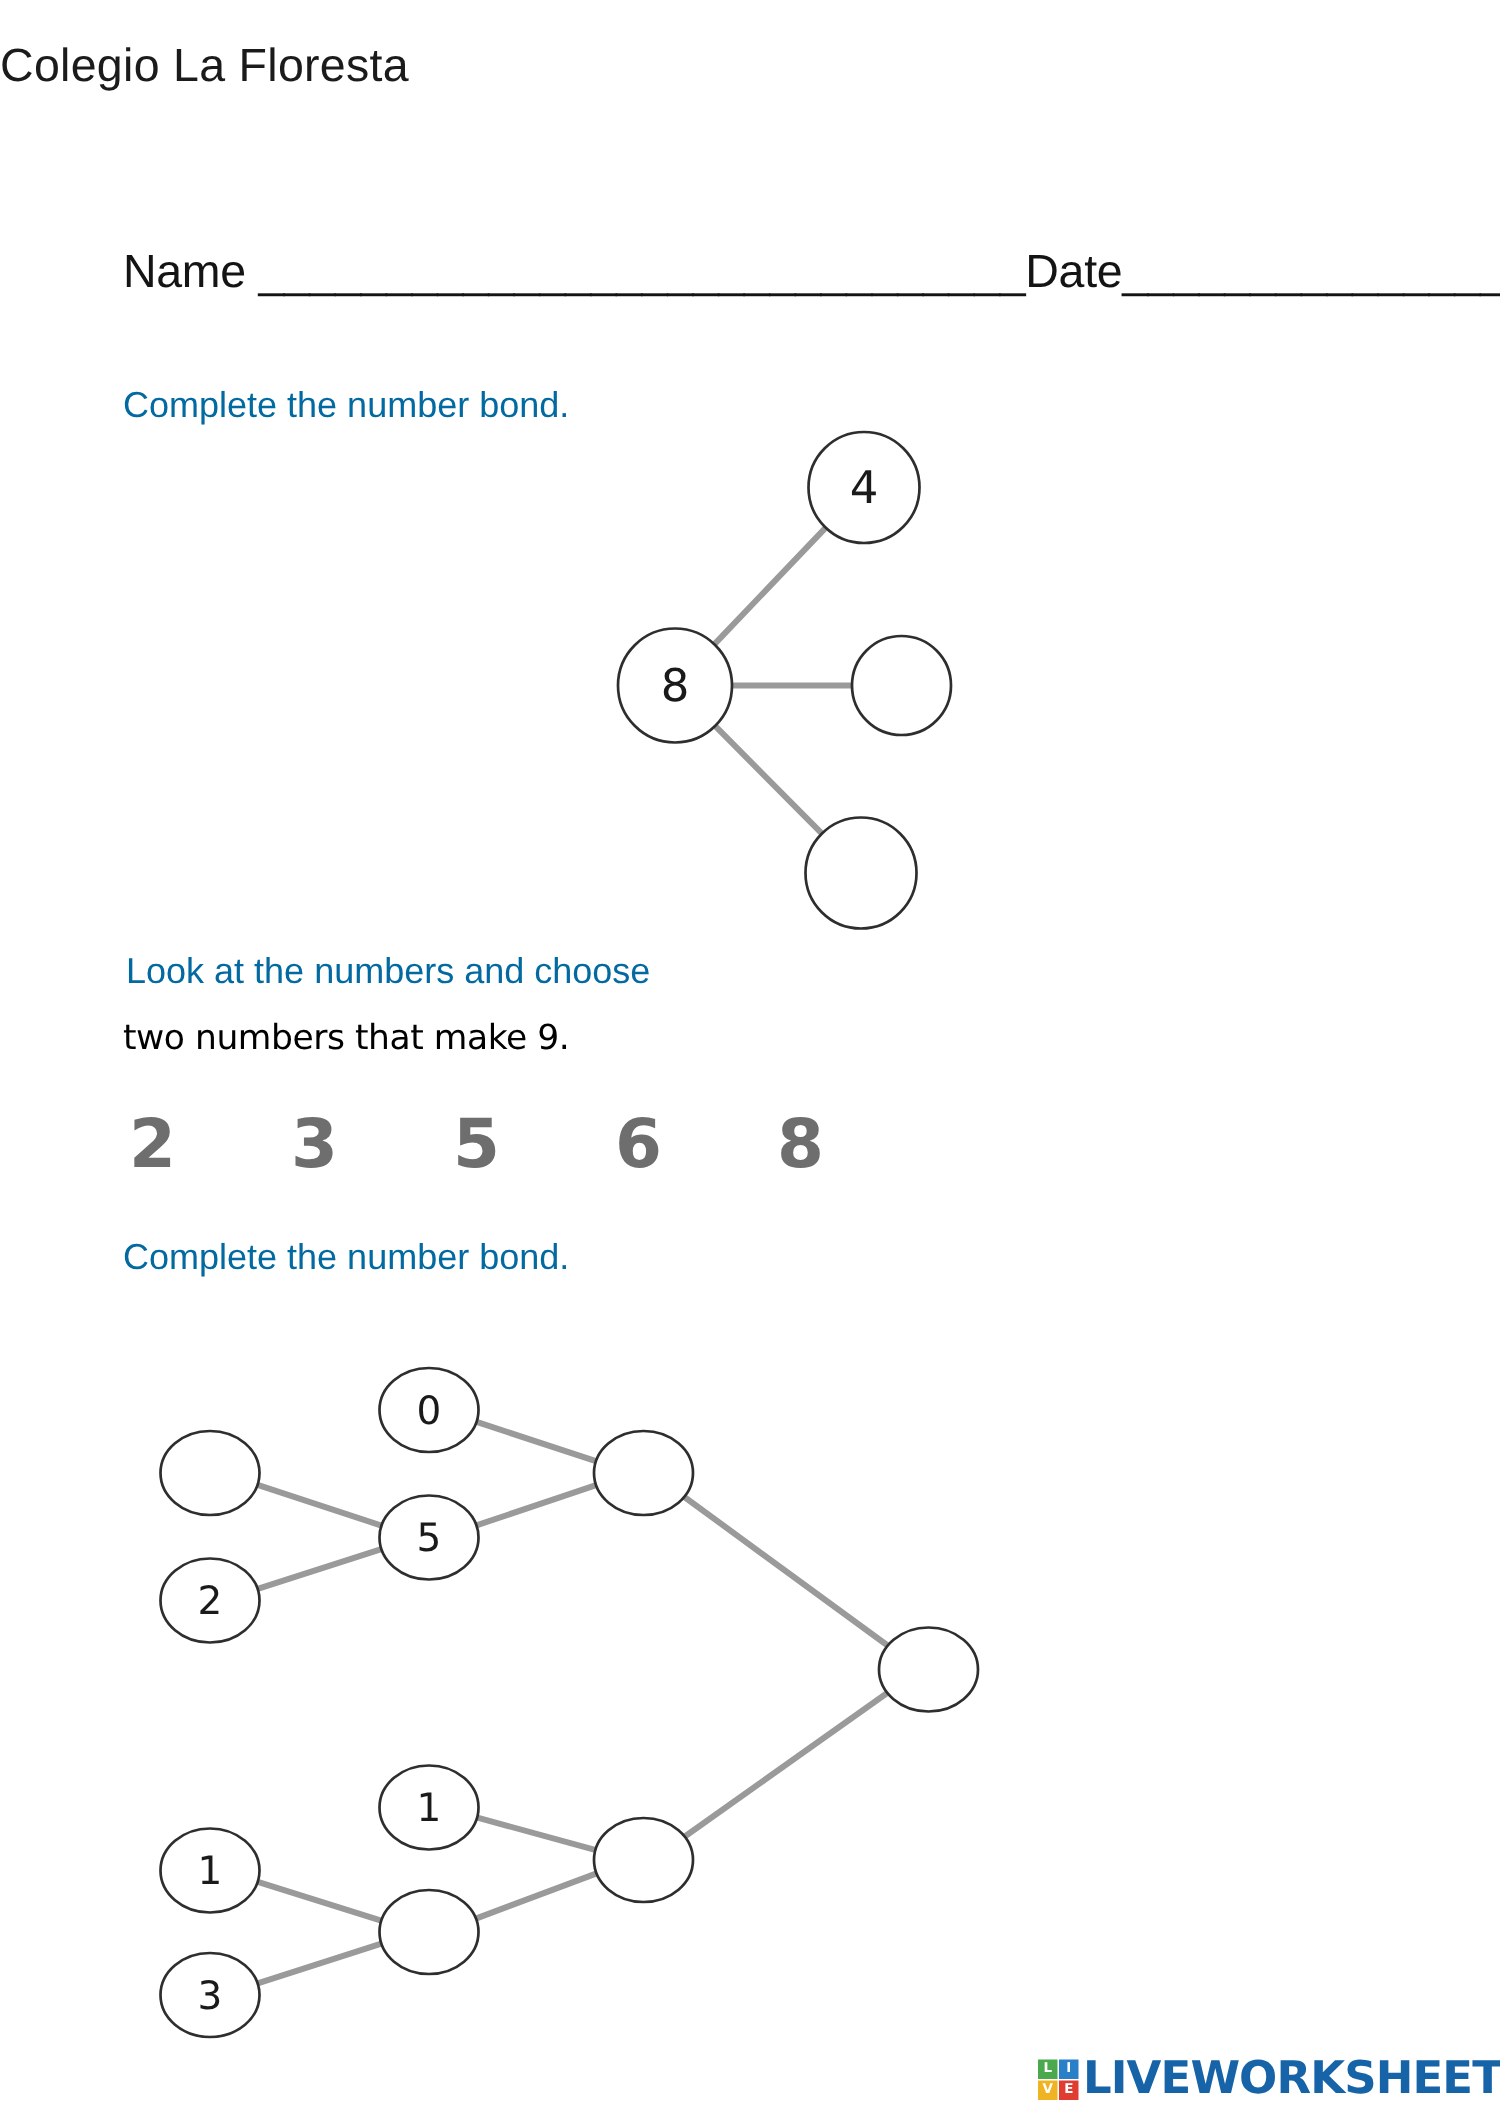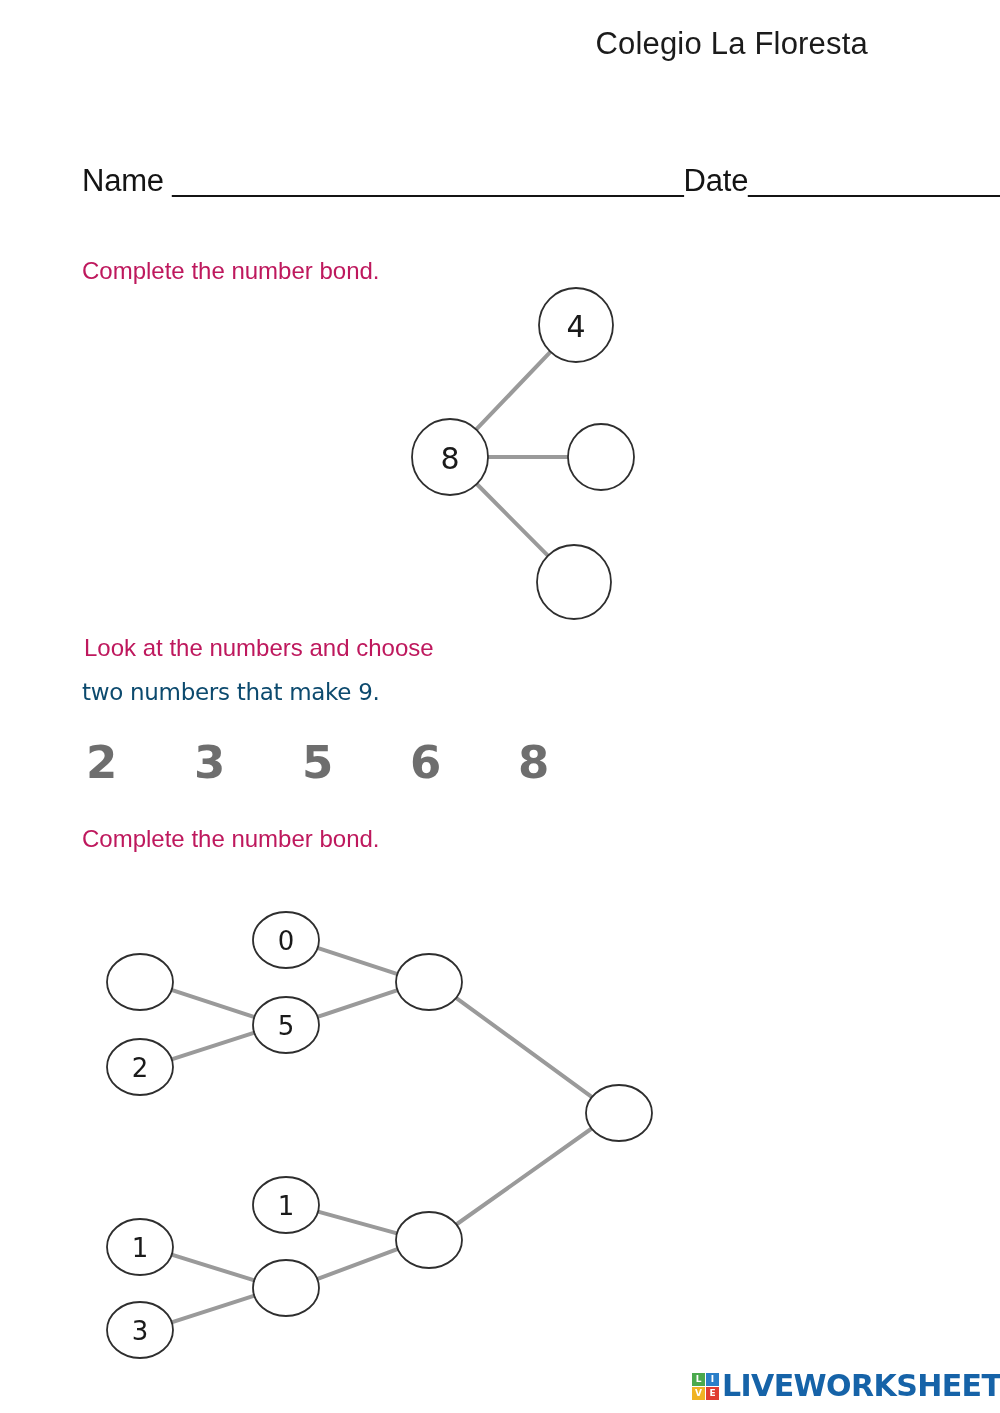--- a/index.html
+++ b/index.html
@@ -26,7 +26,7 @@
     top: 22px;
     left: 0;
     width: 868px;
-    text-align: right;
+    text-align: left;
   }
   .header .line {
     font-size: 31px;

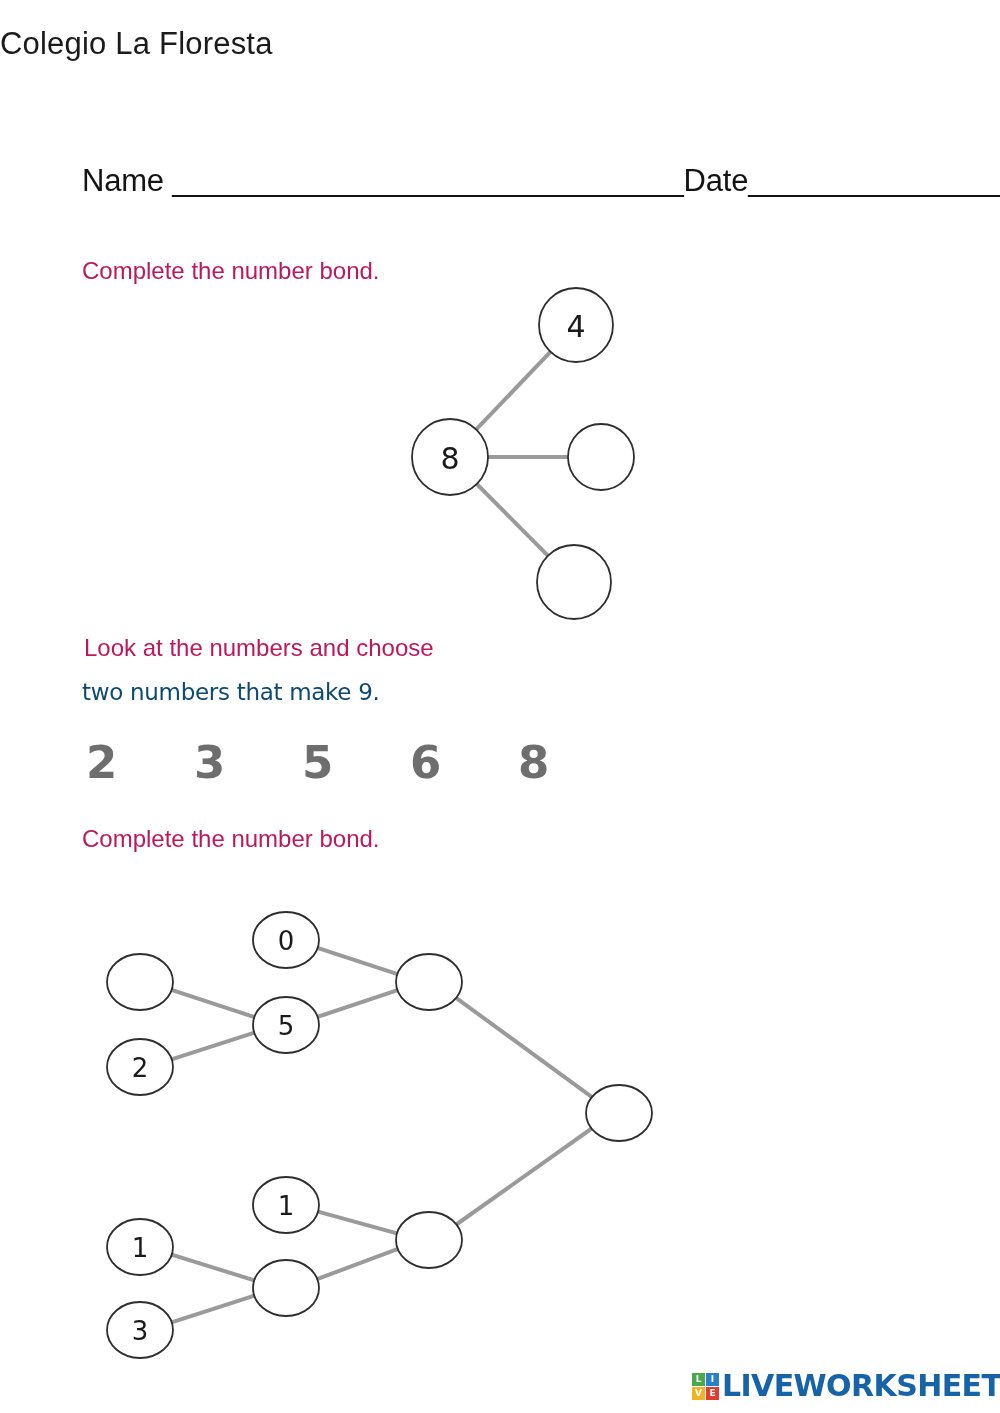--- a/index.html
+++ b/index.html
@@ -54,7 +54,7 @@
     position: absolute;
     font-size: 24px;
     line-height: 32px;
-    color: #be185d;
+    color: #0369a1;
     white-space: nowrap;
   }
   .instr-1 { top: 255px; left: 82px; }

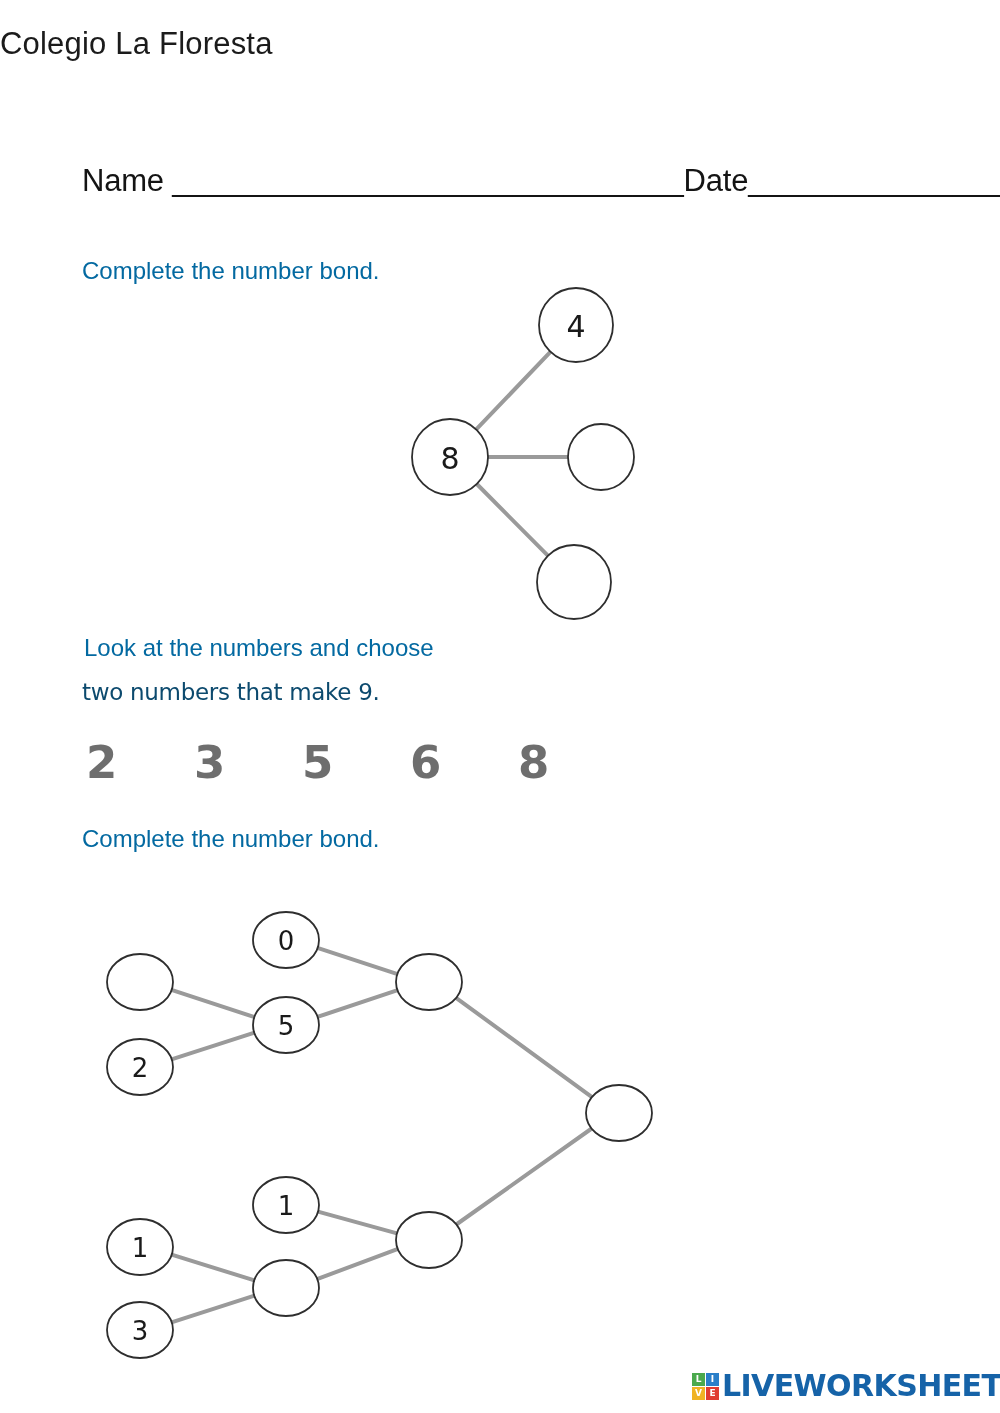--- a/index.html
+++ b/index.html
@@ -62,7 +62,7 @@
   .instr-3 {
     top: 676px;
     left: 82px;
-    color: #0c4a6e;
+    color: #000000;
     font-family: "DejaVu Sans", sans-serif;
     font-size: 23px;
     letter-spacing: -0.3px;

